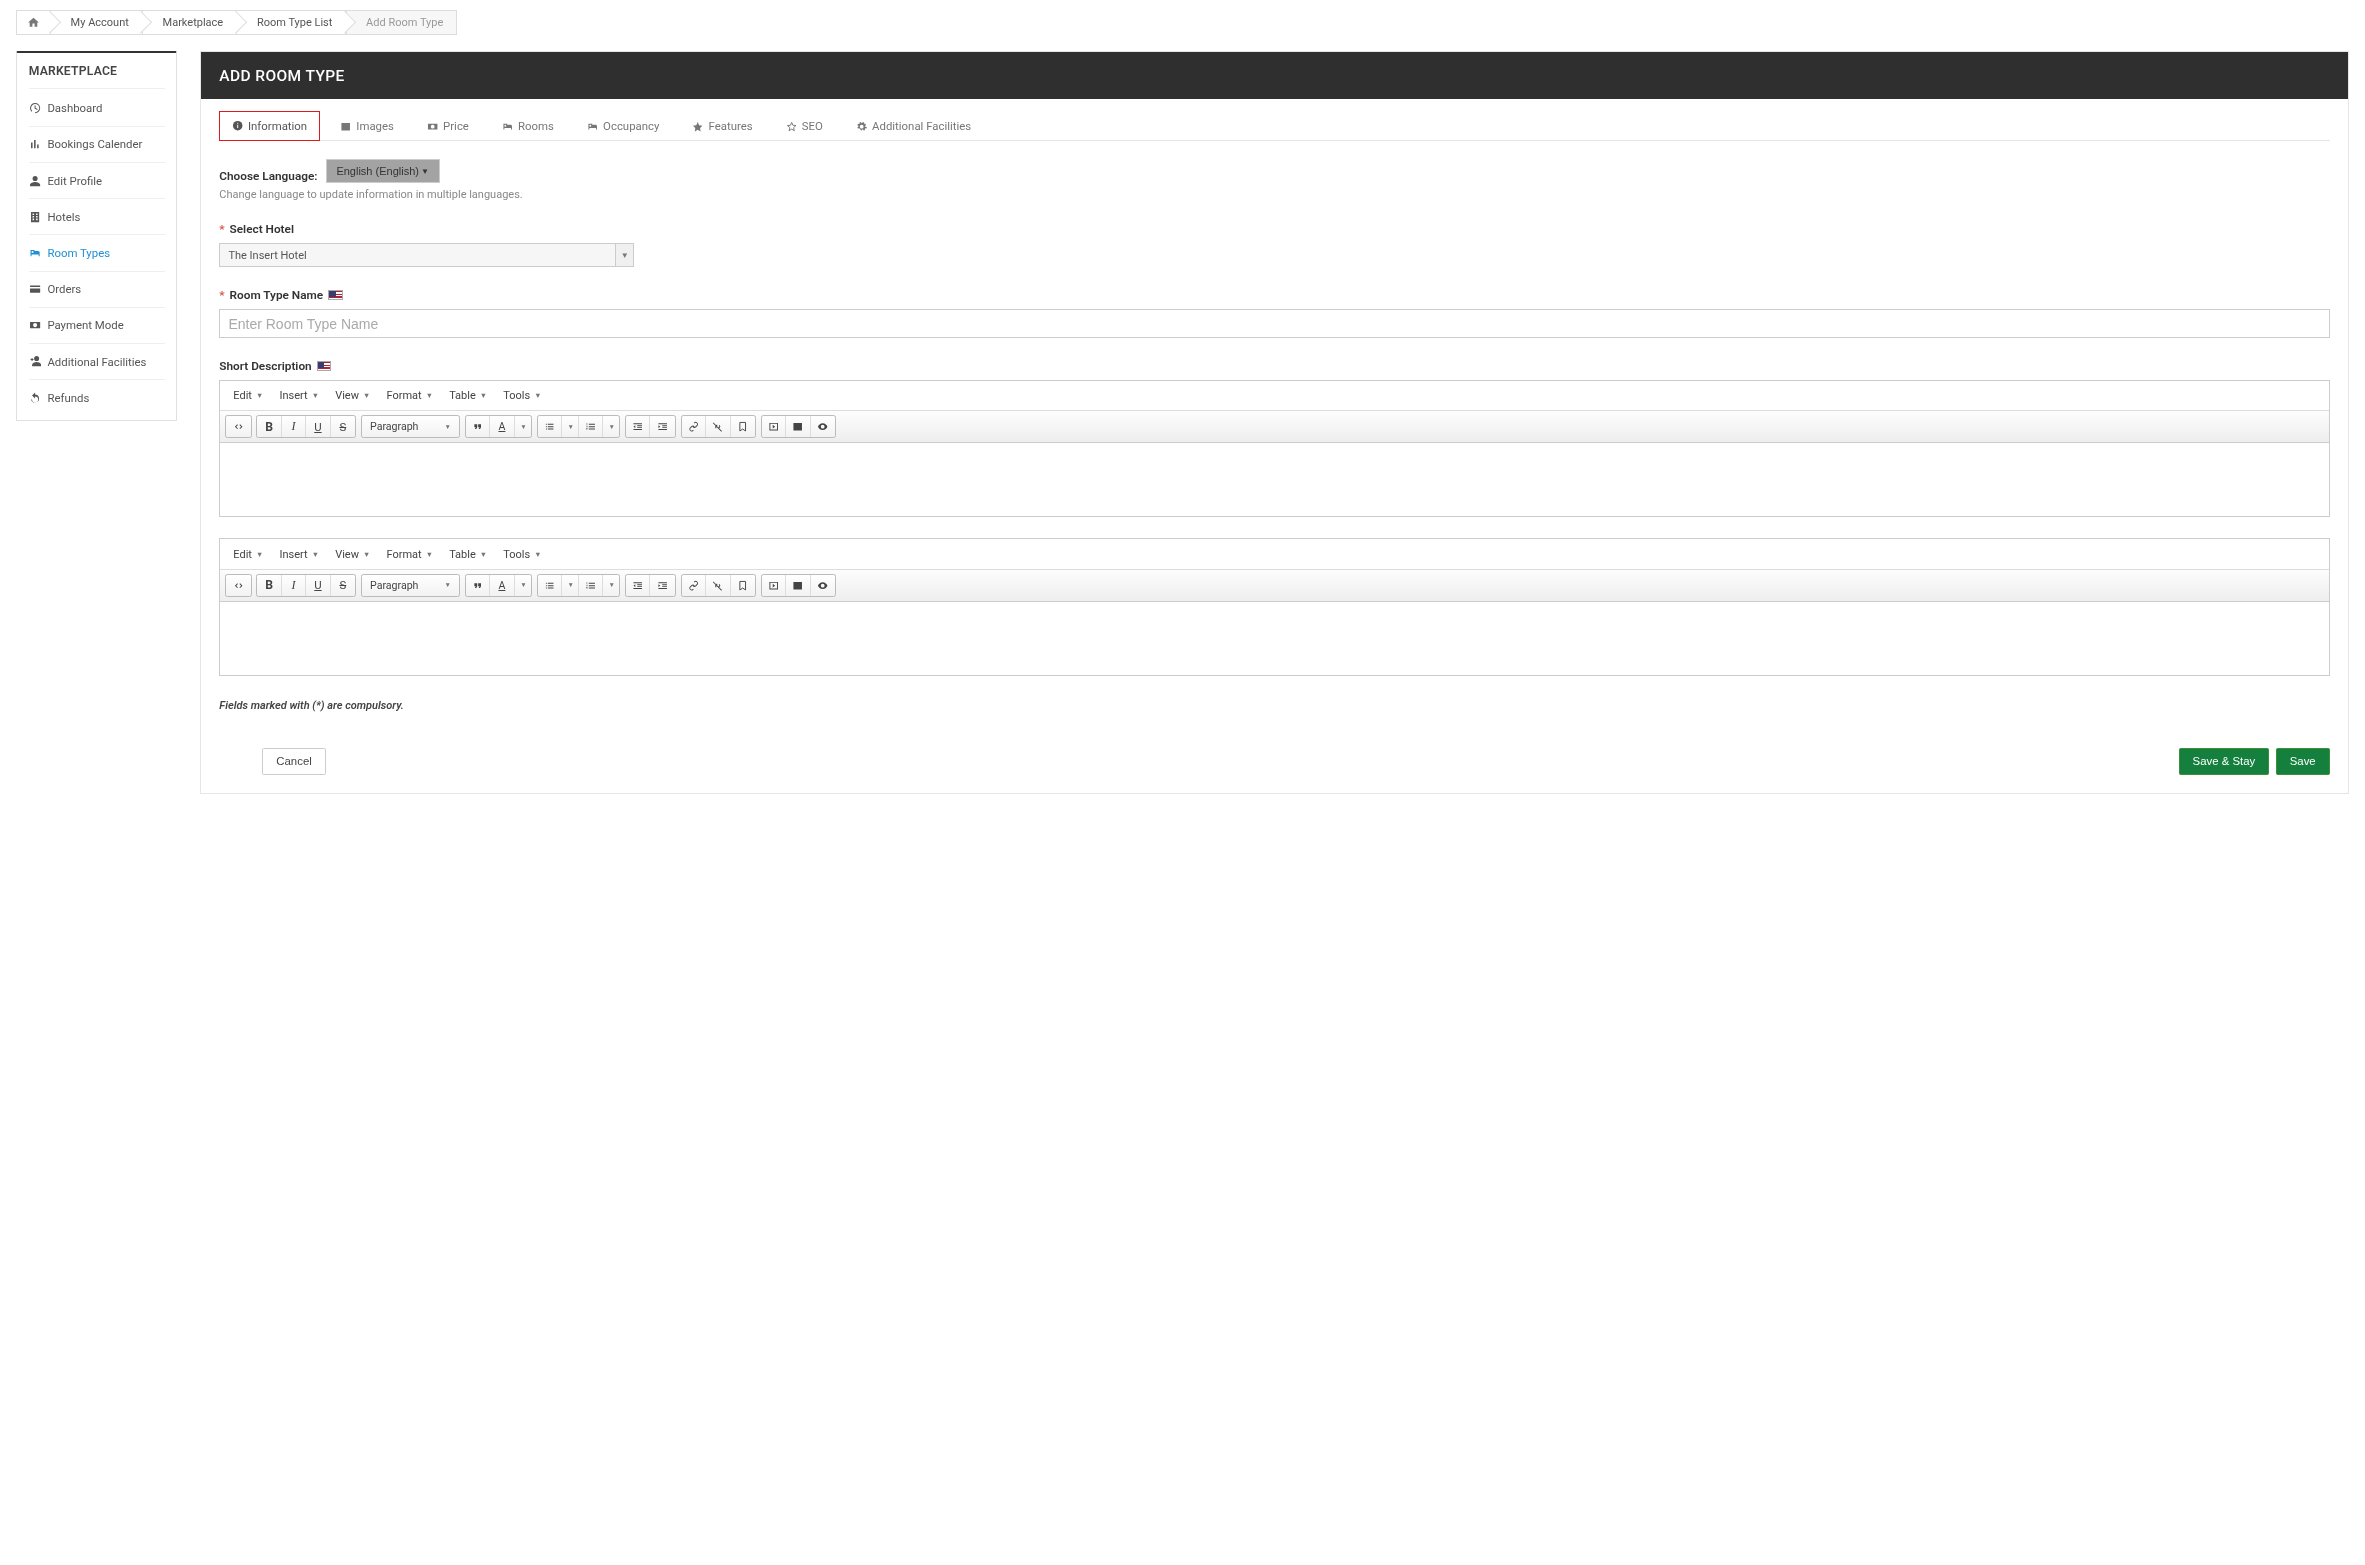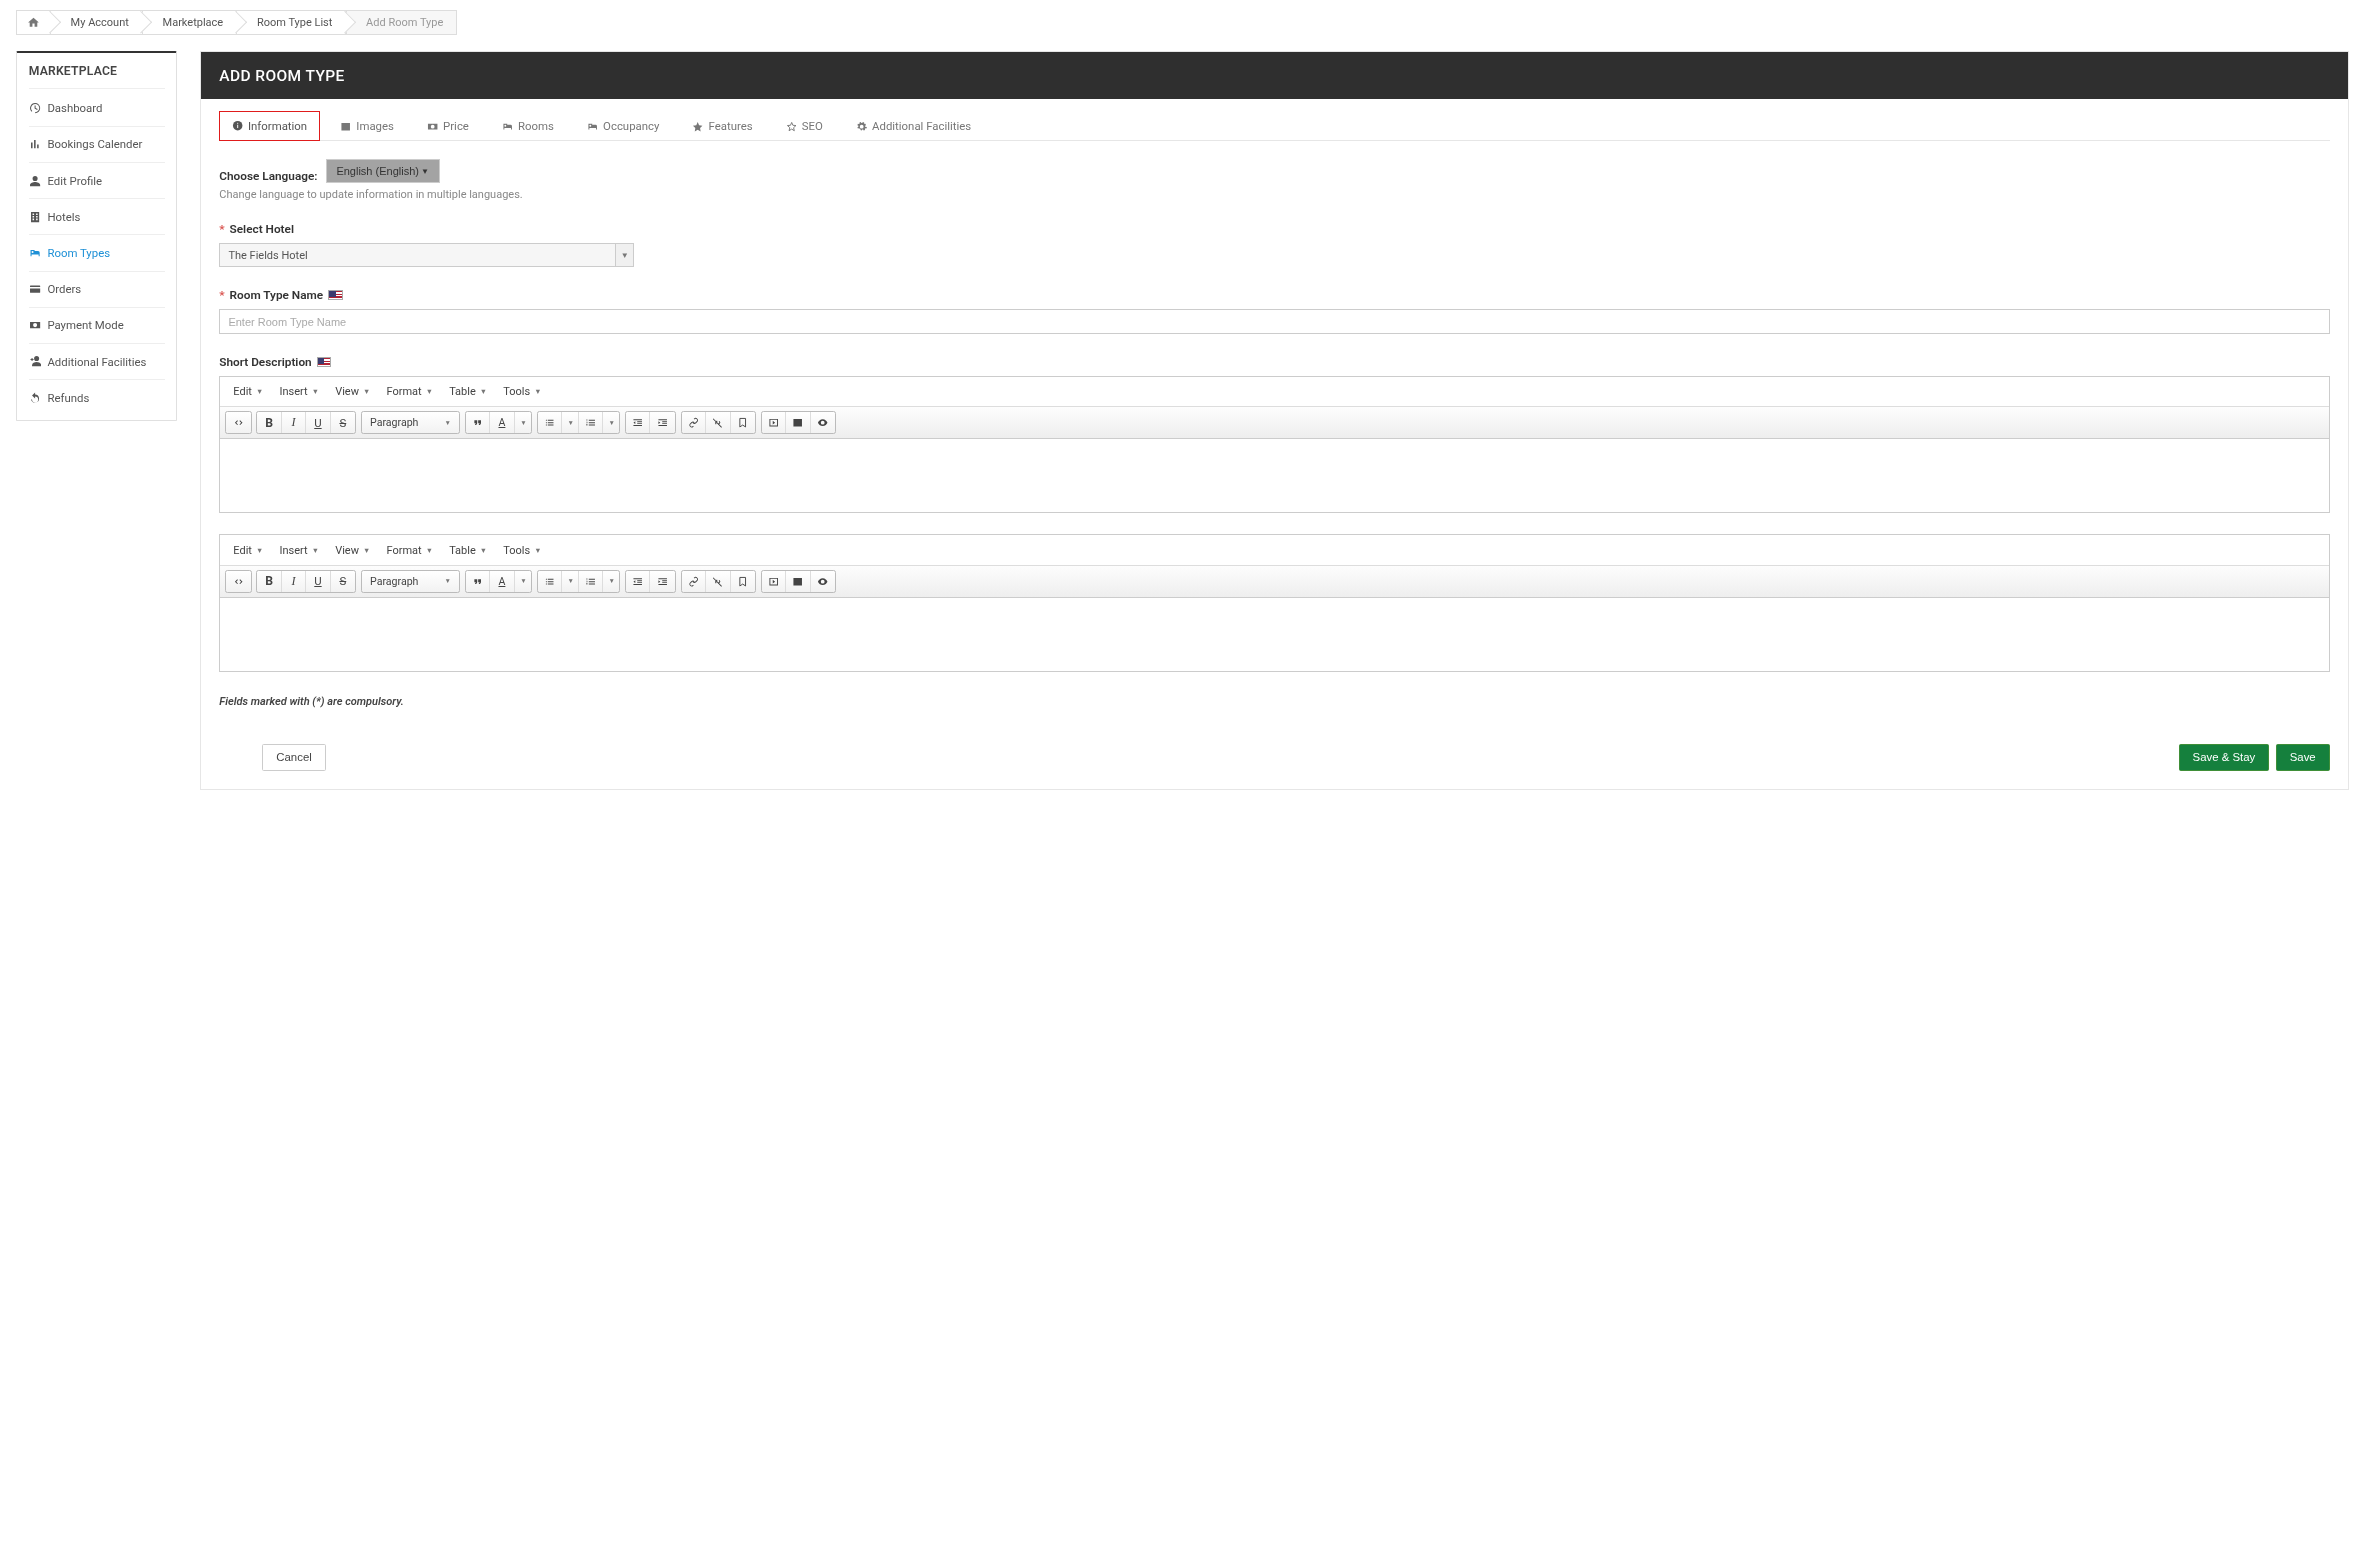--- a/index.html
+++ b/index.html
@@ -237,7 +237,7 @@
               <span>Select Hotel</span>
             </div>
             <div class="select-wrap">
-              <div class="select-input">The Fields Hotel</div>
+              <div class="select-input">The Insert Hotel</div>
               <div class="select-caret">▼</div>
             </div>
           </div>

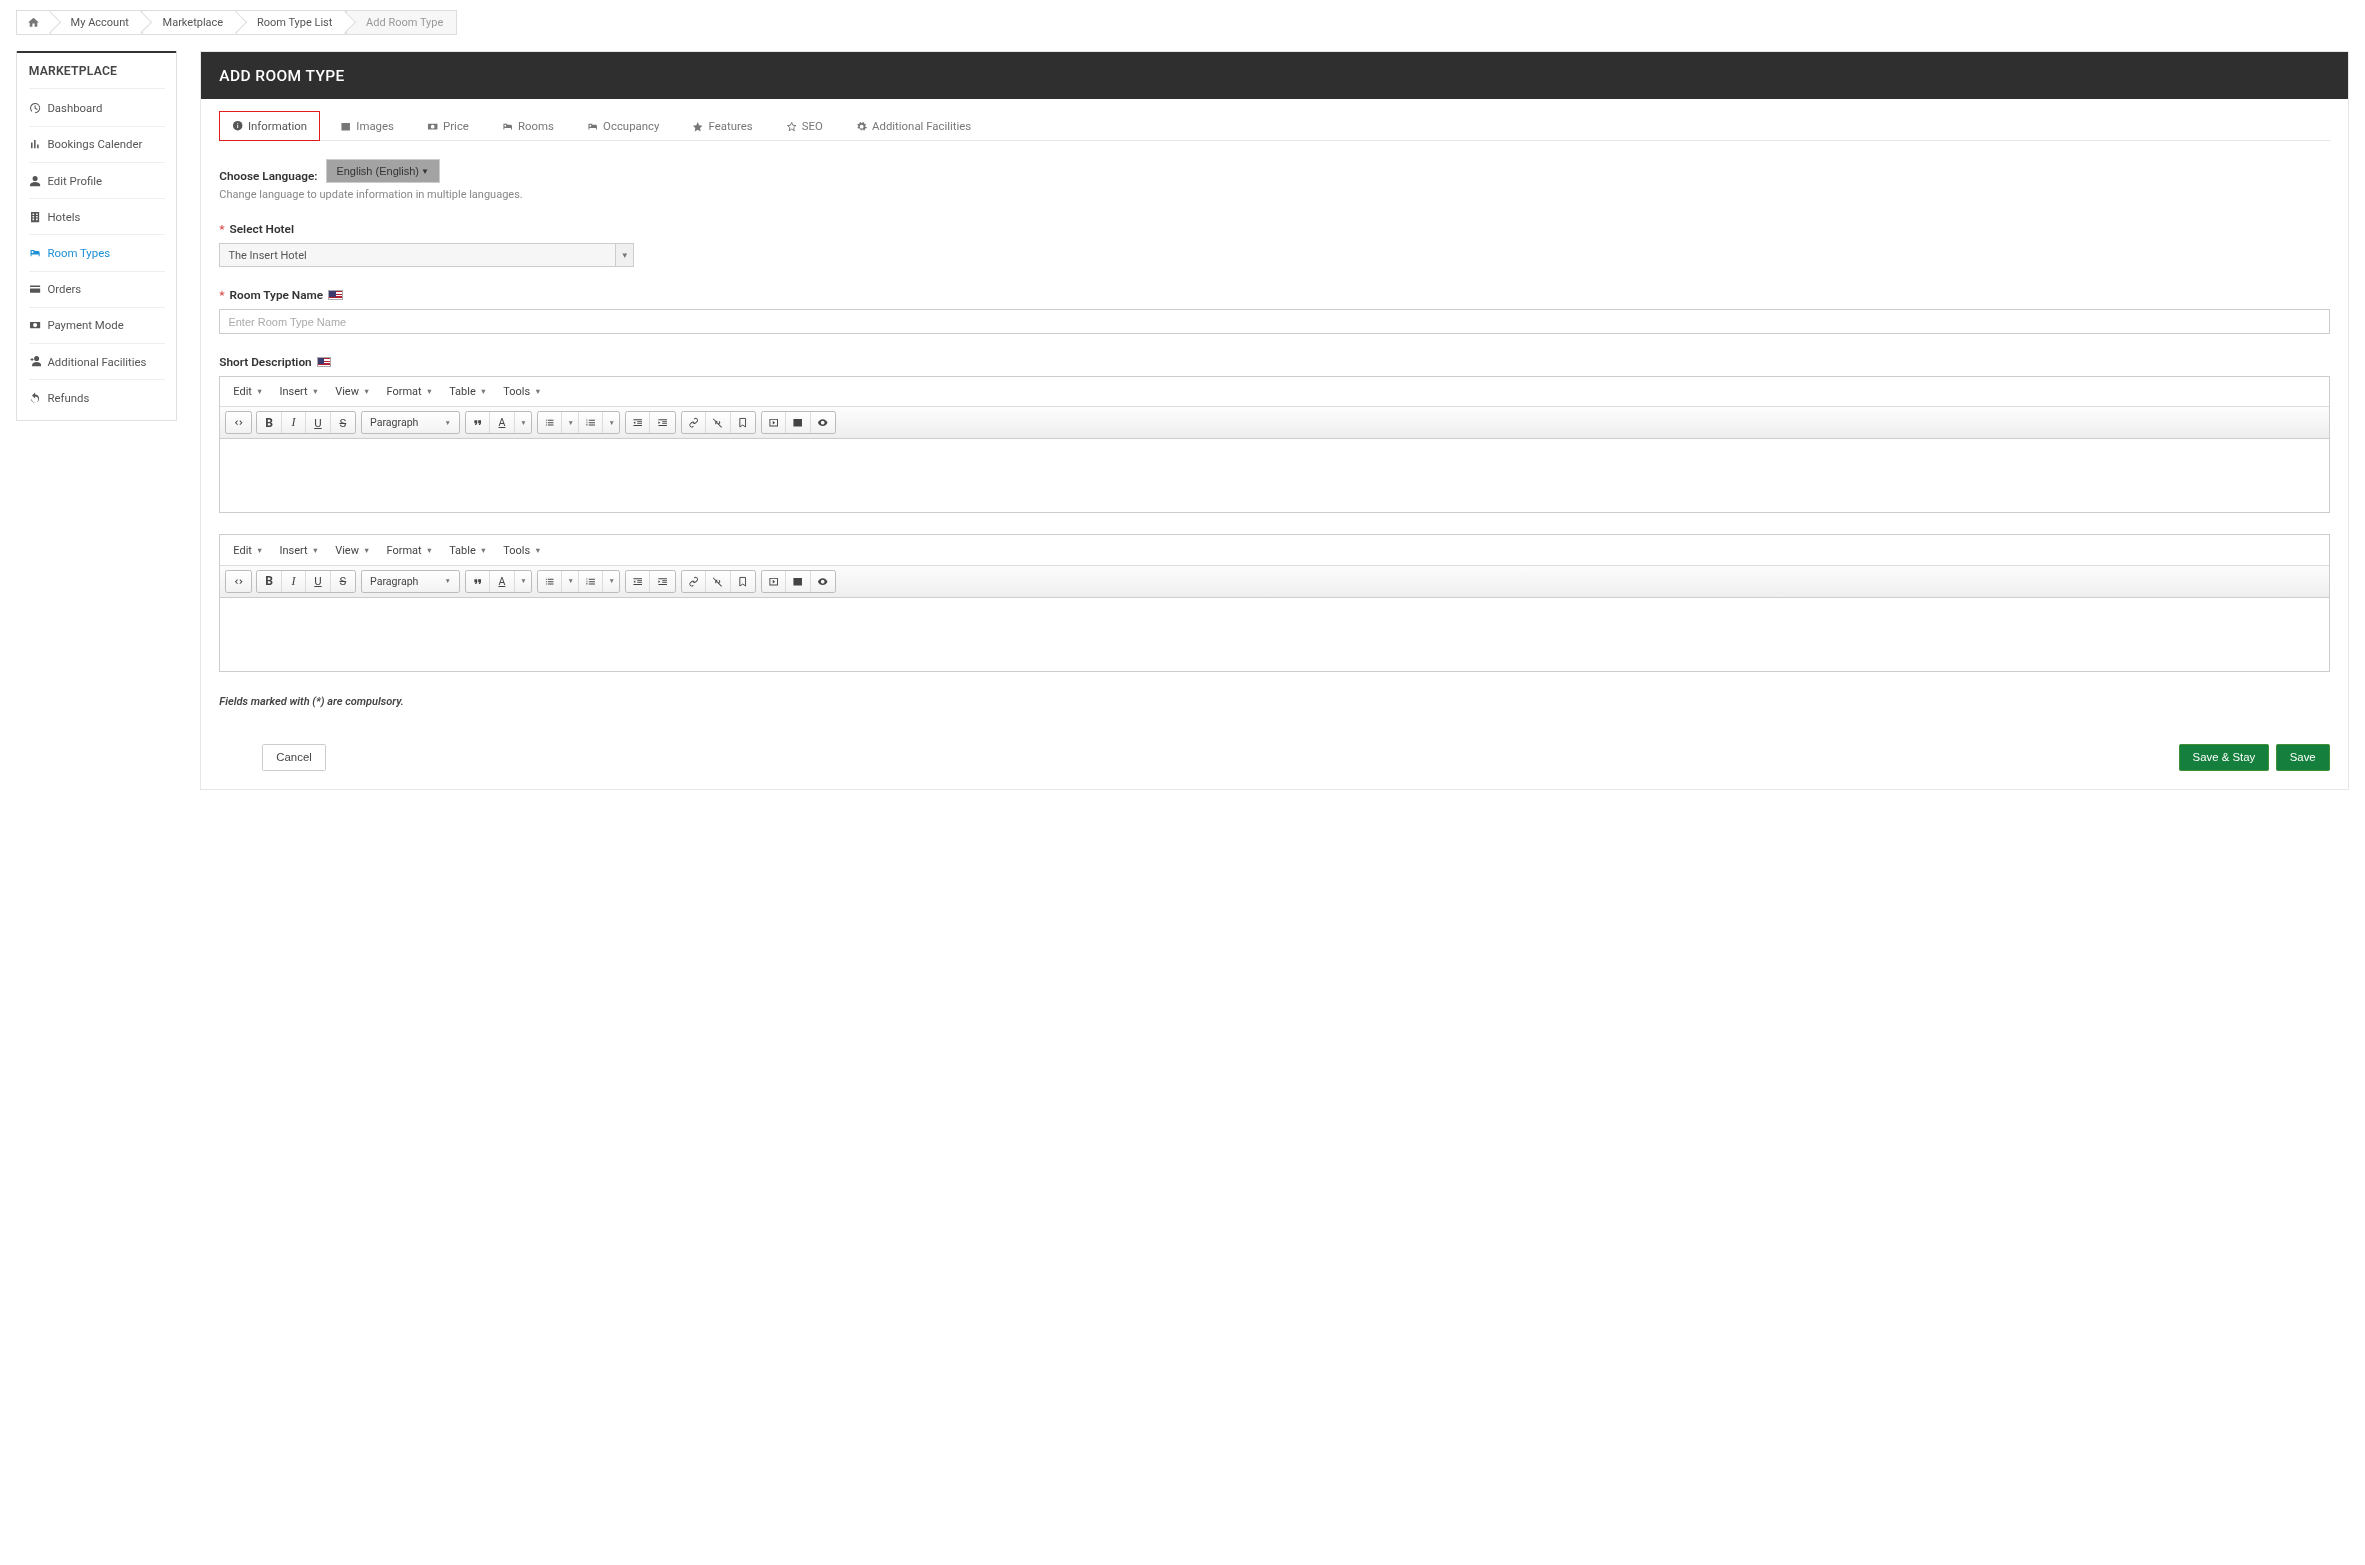--- a/index.html
+++ b/index.html
@@ -56,7 +56,7 @@
 .select-input { flex:1; border: 0.8px solid #ccc; background: #f6f6f6; padding: 4.9px 8.1px; font-size: 11px; color: #555; }
 .select-caret { width: 18px; border: 0.8px solid #ccc; border-left: none; background: #f0f0f0; display:flex; align-items:center; justify-content:center; font-size:8.1px; color:#777; cursor:pointer; }
 
-.text-input { width: 100%; border: 0.8px solid #ccc; padding: 5.7px 8.1px; font-size: 11px; color: #555; }
+.text-input { width: 100%; border: 0.8px solid #ccc; padding: 5.7px 8.1px; font-size: 14px; color: #555; }
 .text-input::placeholder { color: #aaa; }
 
 

